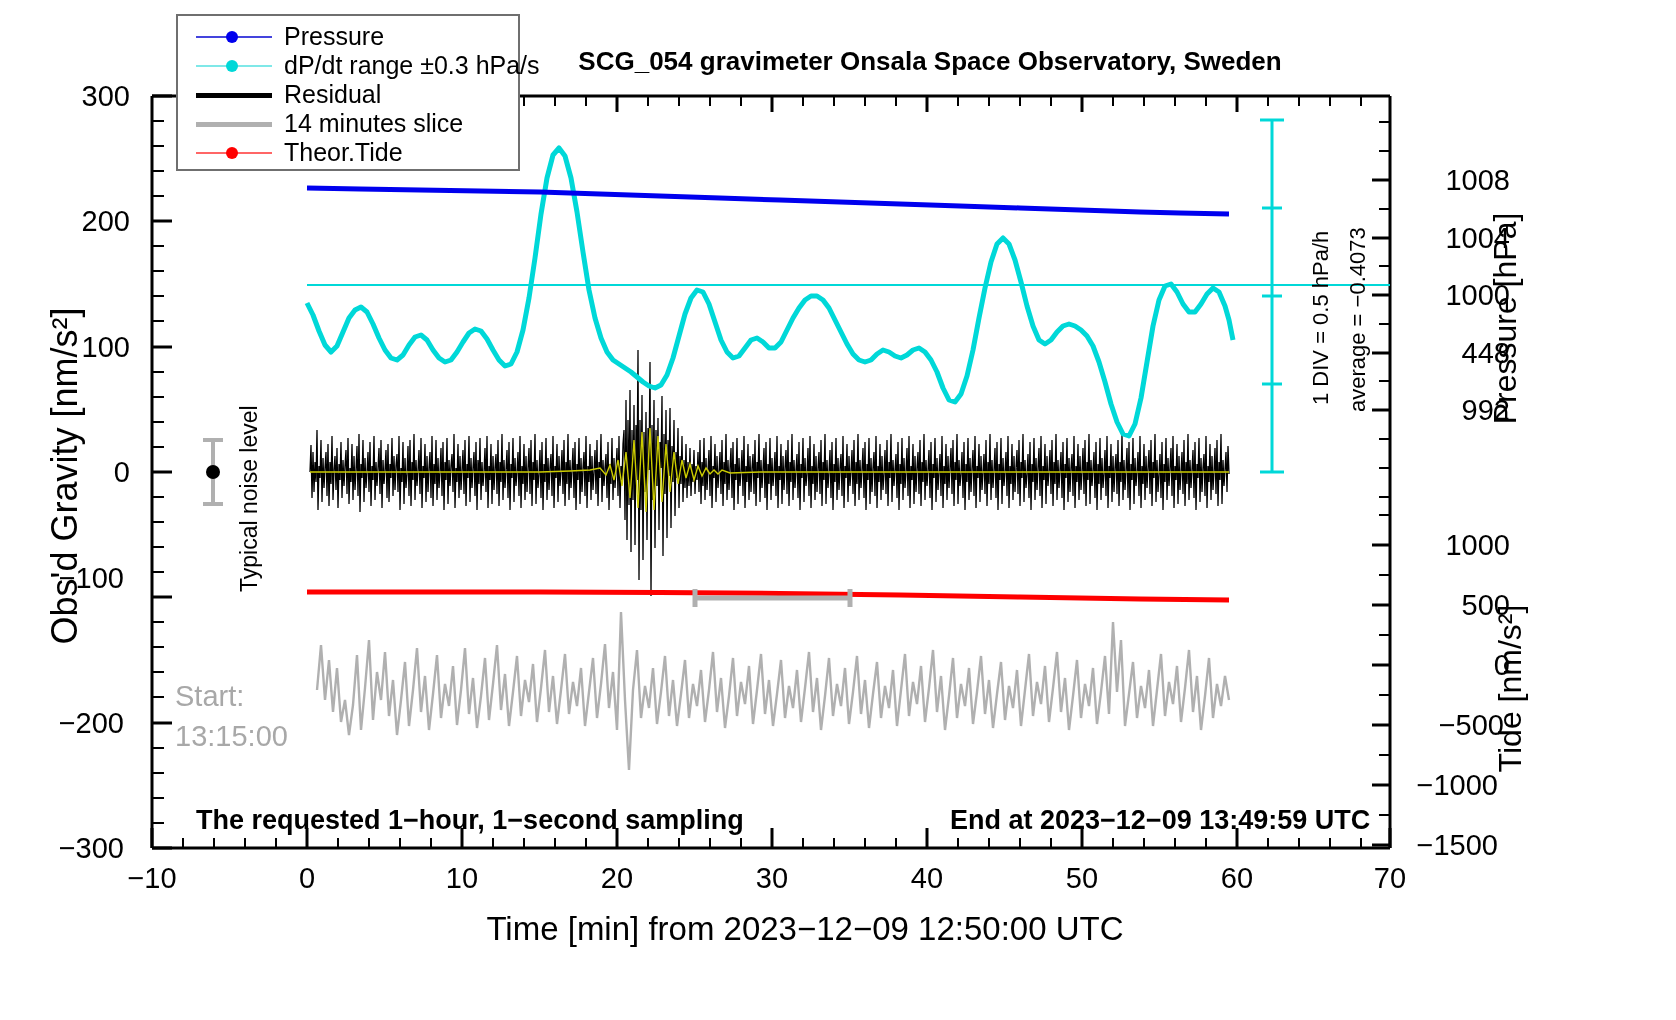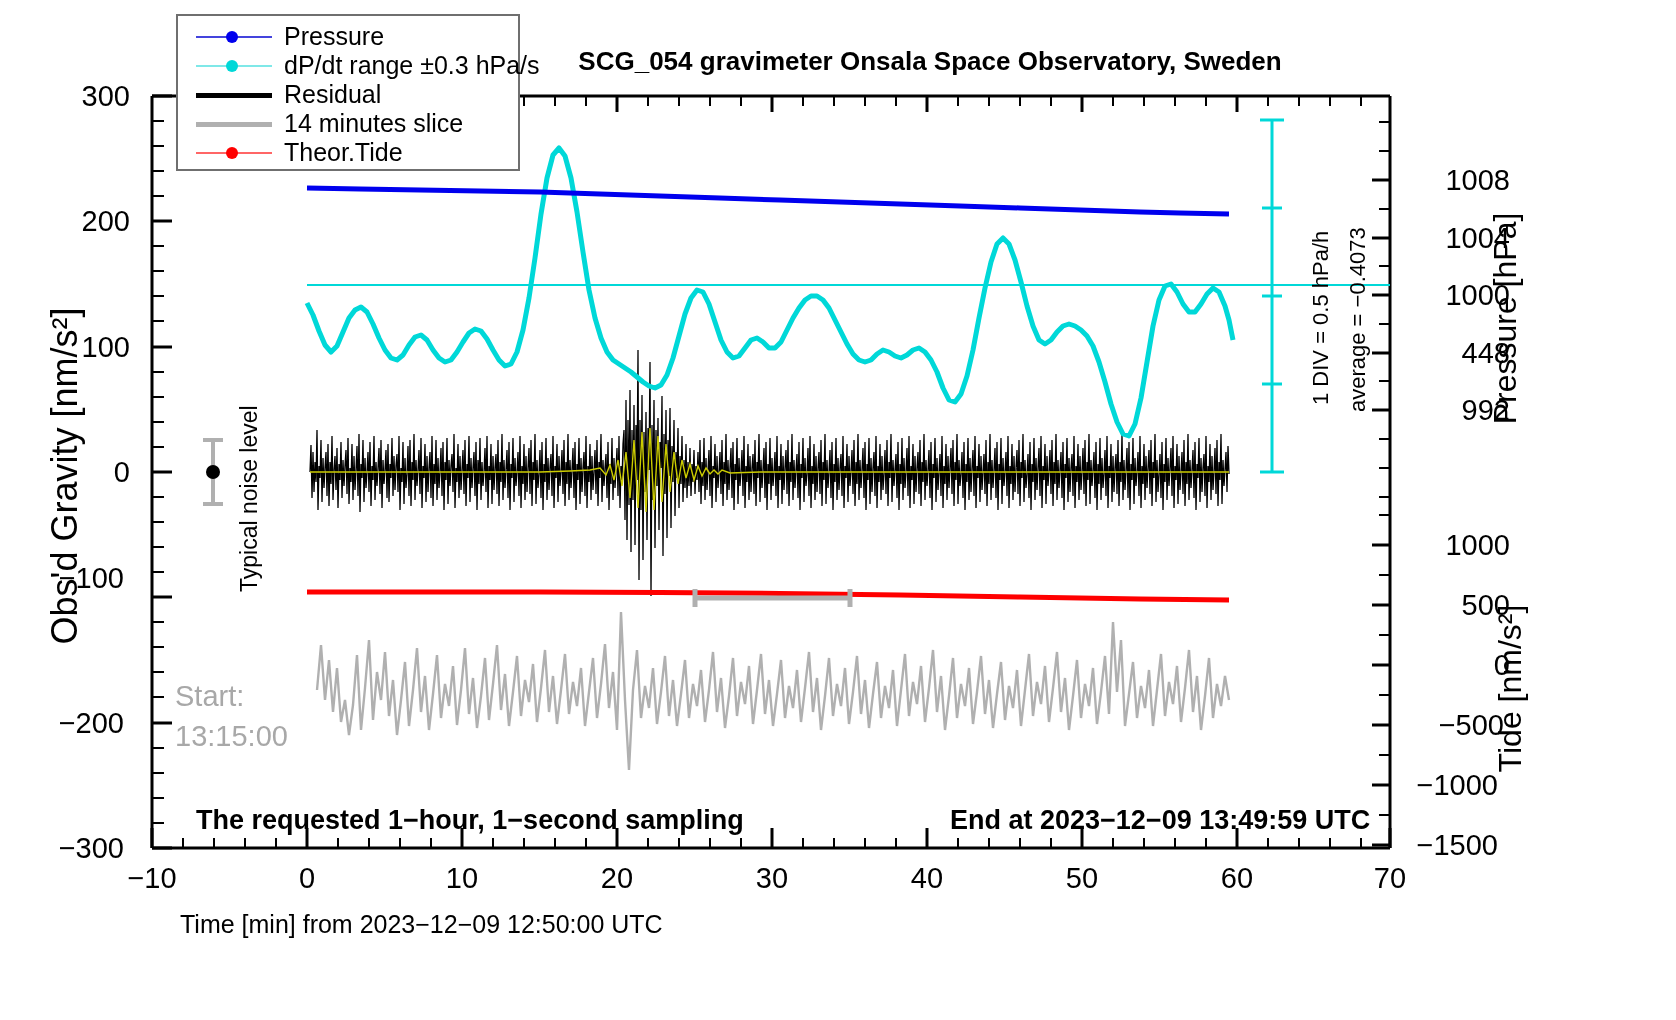--- a/index.html
+++ b/index.html
@@ -55,8 +55,8 @@
     left: 180px;
     top: 910px;
     width: 1250px;
-    text-align: left;
-    font-size: 25px;
+    text-align: center;
+    font-size: 33px;
   }
   #plot-title {
     left: 430px;

